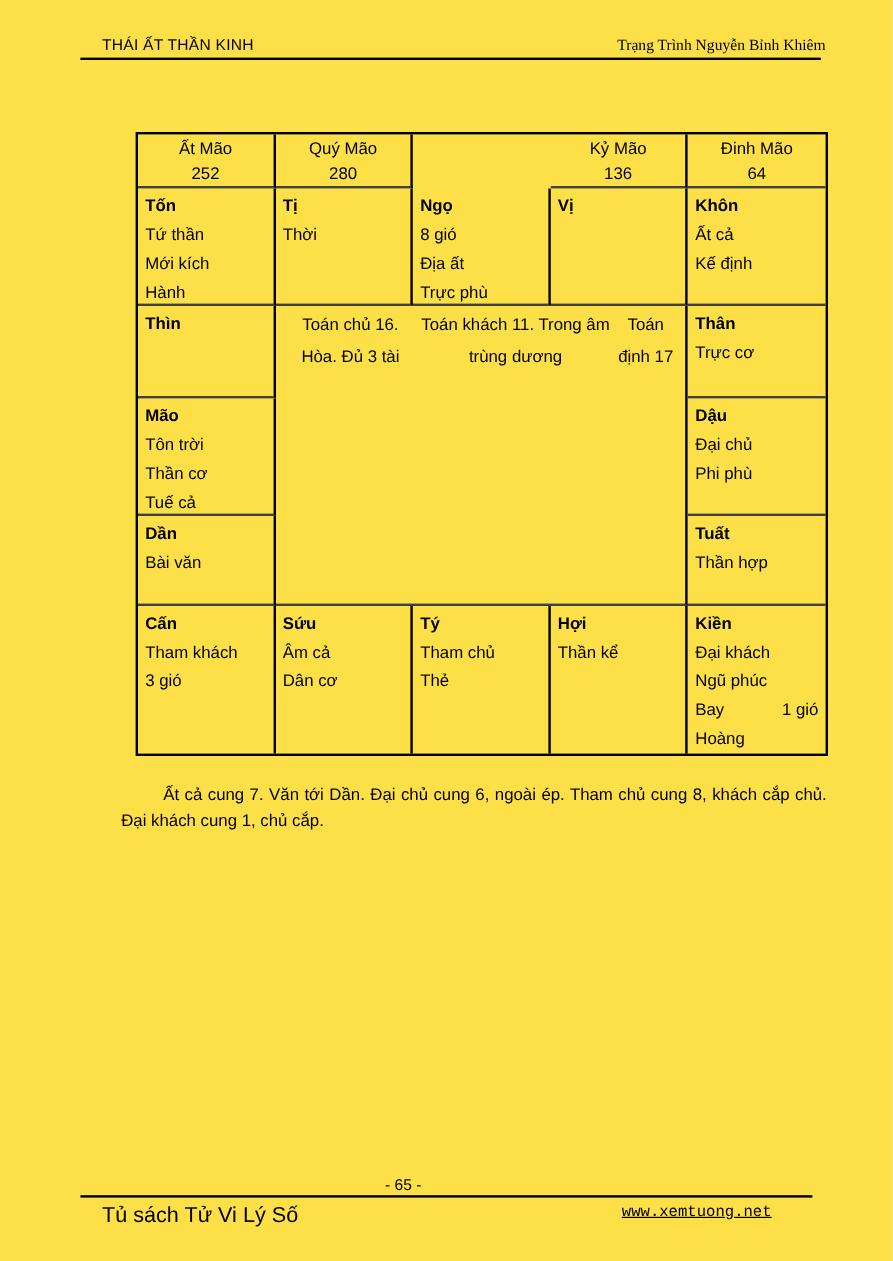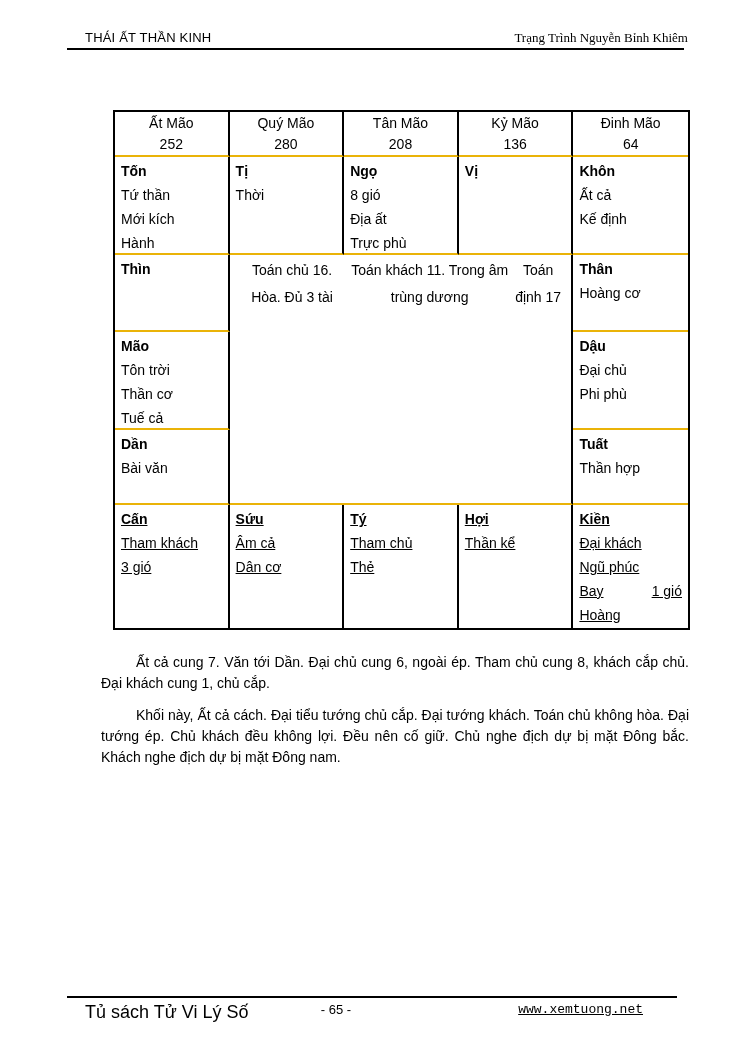--- a/index.html
+++ b/index.html
@@ -5,7 +5,7 @@
   html,body{margin:0;padding:0;background:#e8e8e8;}
   .page{
     position:relative;width:744px;height:1051px;margin:0 auto;
-    background:#ffffff;color:#000;
+    background:#fde047;color:#000;
     font-family:"Liberation Sans", sans-serif;
     overflow:hidden;
   }

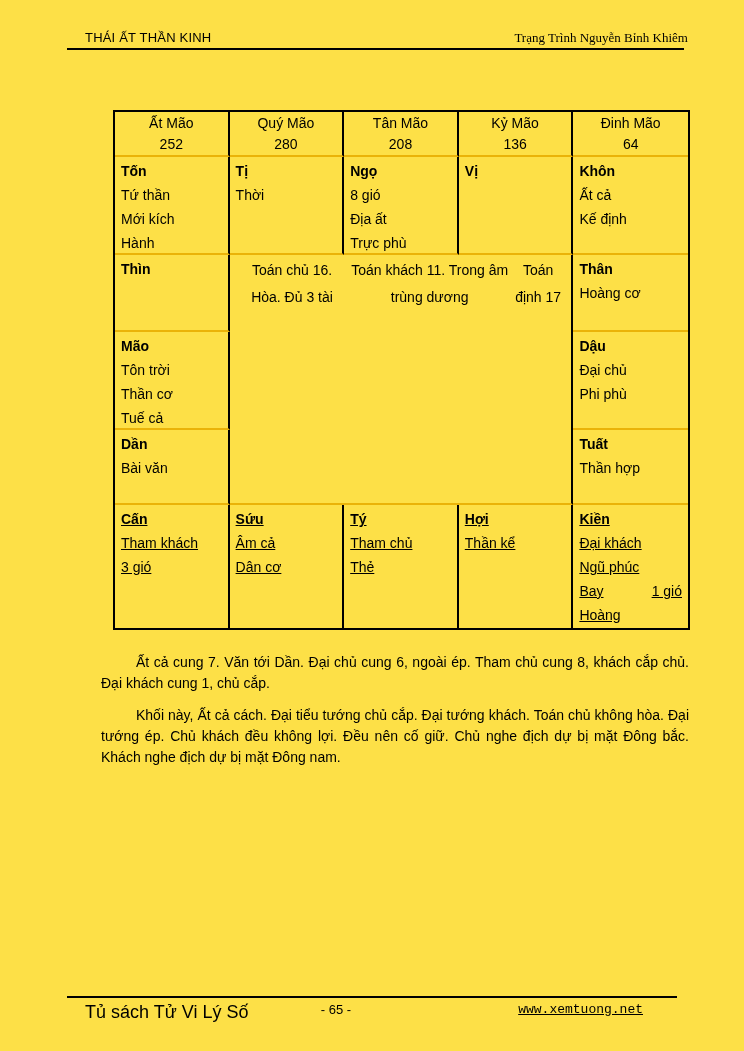--- a/index.html
+++ b/index.html
@@ -22,7 +22,7 @@
     border:2px solid #000;box-sizing:border-box;
   }
   .tcell{
-    border-right:2px solid #000;border-bottom:2px solid #eab308;
+    border-right:2px solid #000;border-bottom:2px solid #404040;
     padding:2px 6px 0;font-size:14px;line-height:24px;
     box-sizing:border-box;overflow:hidden;
   }

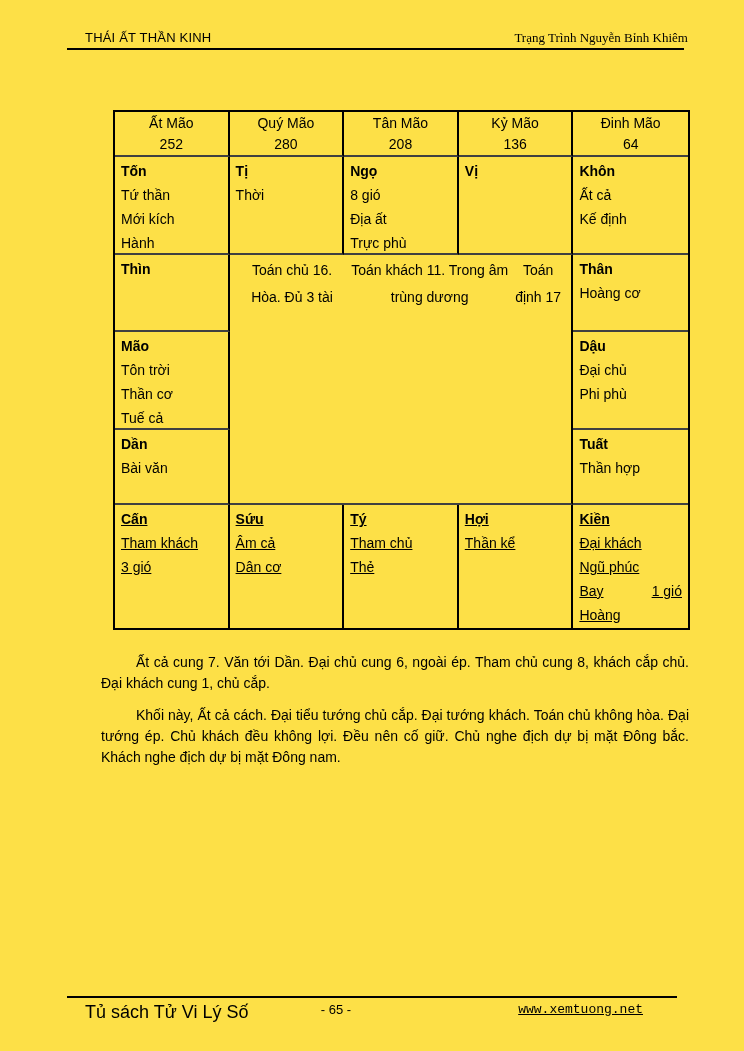--- a/index.html
+++ b/index.html
@@ -67,10 +67,6 @@
     <div class="tcell year" style="grid-area:1/2">
       <div>Quý Mão</div>
       <div>280</div>
-    </div>
-    <div class="tcell year" style="grid-area:1/3">
-      <div>Tân Mão</div>
-      <div>208</div>
     </div>
     <div class="tcell year" style="grid-area:1/4">
       <div>Kỷ Mão</div>

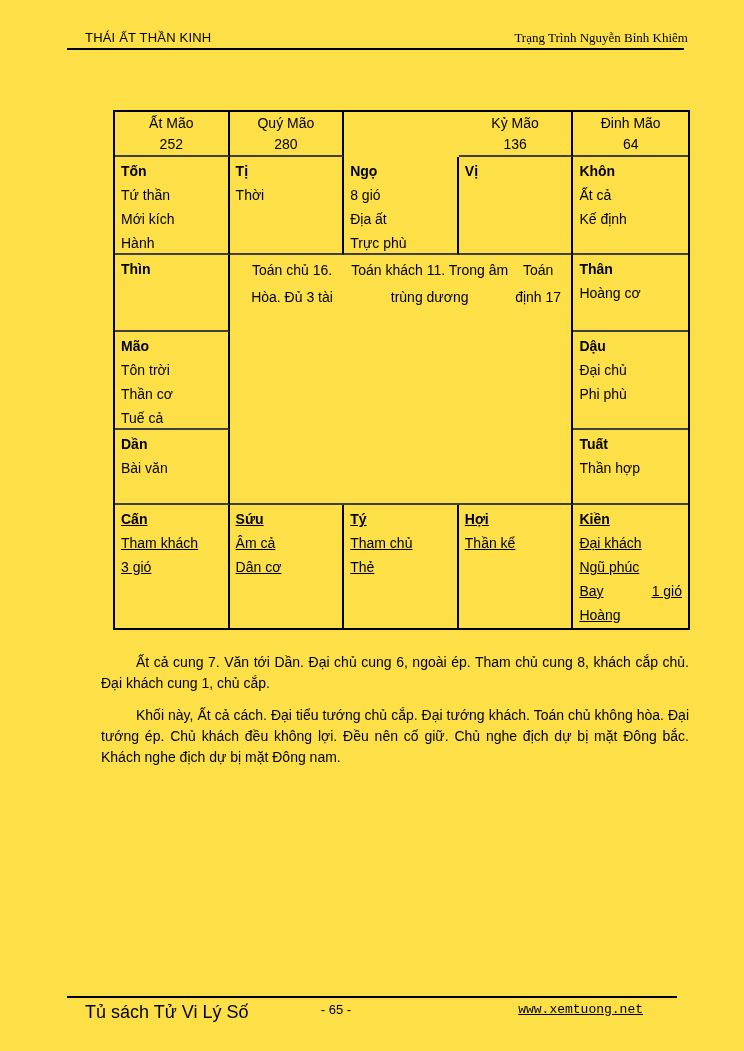--- a/index.html
+++ b/index.html
@@ -124,7 +124,7 @@
 
     <div class="tcell bR0" style="grid-area:3/5">
       <div class="cell-title">Thân</div>
-      <div class="cell-line">Hoàng cơ</div>
+      <div class="cell-line">Trực cơ</div>
     </div>
     <div class="tcell bR0" style="grid-area:4/5">
       <div class="cell-title">Dậu</div>

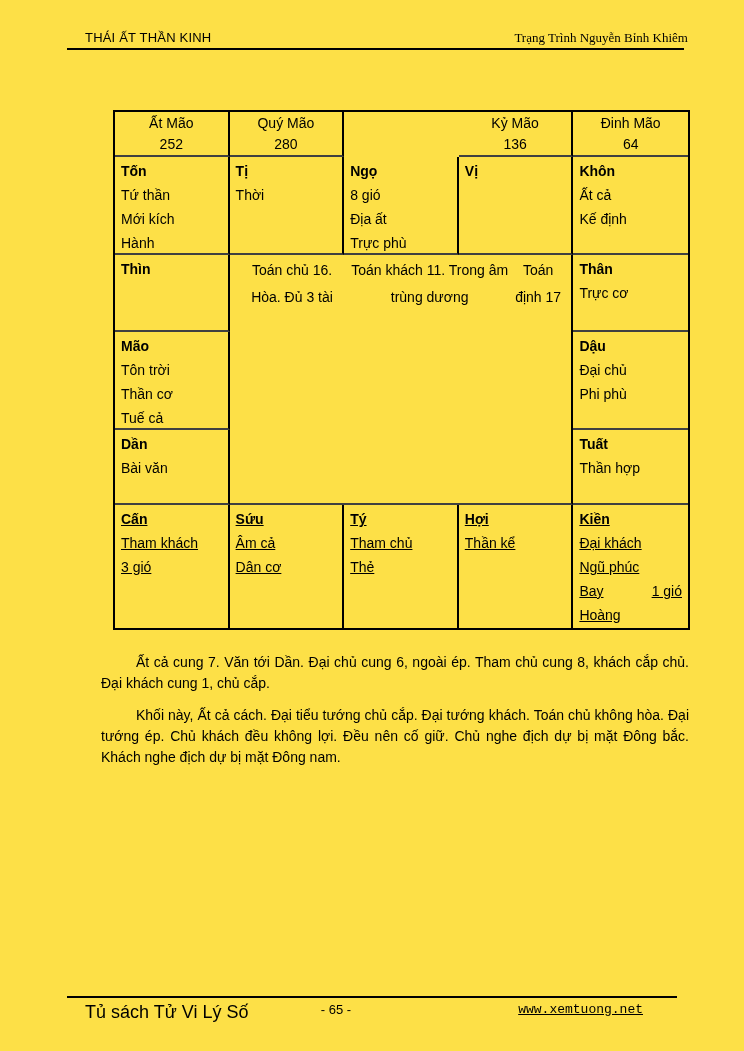--- a/index.html
+++ b/index.html
@@ -27,7 +27,7 @@
     box-sizing:border-box;overflow:hidden;
   }
   .bR0{border-right:none;}
-  .bB0{border-bottom:none;text-decoration:underline;}
+  .bB0{border-bottom:none;}
   .cell-title{font-weight:700;}
   .year{text-align:center;line-height:21px;padding-top:1px;}
   .center-cell{

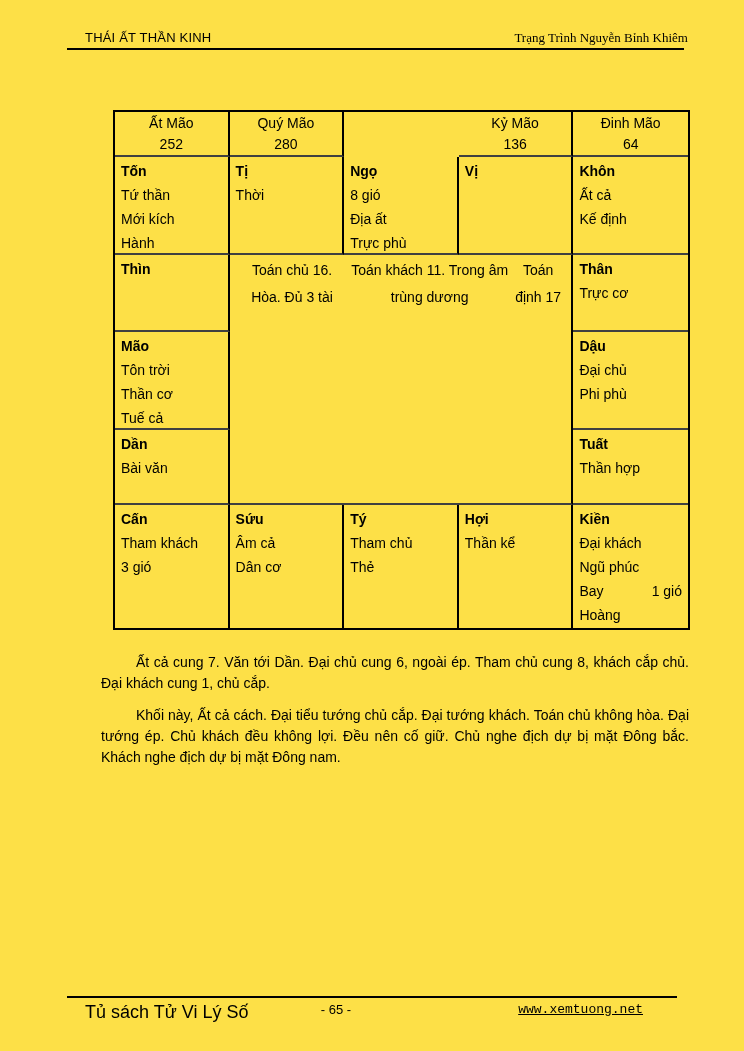--- a/index.html
+++ b/index.html
@@ -169,7 +169,6 @@
 
   <div class="body-text">
     <p>Ất cả cung 7. Văn tới Dần. Đại chủ cung 6, ngoài ép. Tham chủ cung 8, khách cắp chủ. Đại khách cung 1, chủ cắp.</p>
-    <p>Khối này, Ất cả cách. Đại tiểu tướng chủ cắp. Đại tướng khách. Toán chủ không hòa. Đại tướng ép. Chủ khách đều không lợi. Đều nên cố giữ. Chủ nghe địch dự bị mặt Đông bắc. Khách nghe địch dự bị mặt Đông nam.</p>
   </div>
 
   <div class="footer-rule"></div>

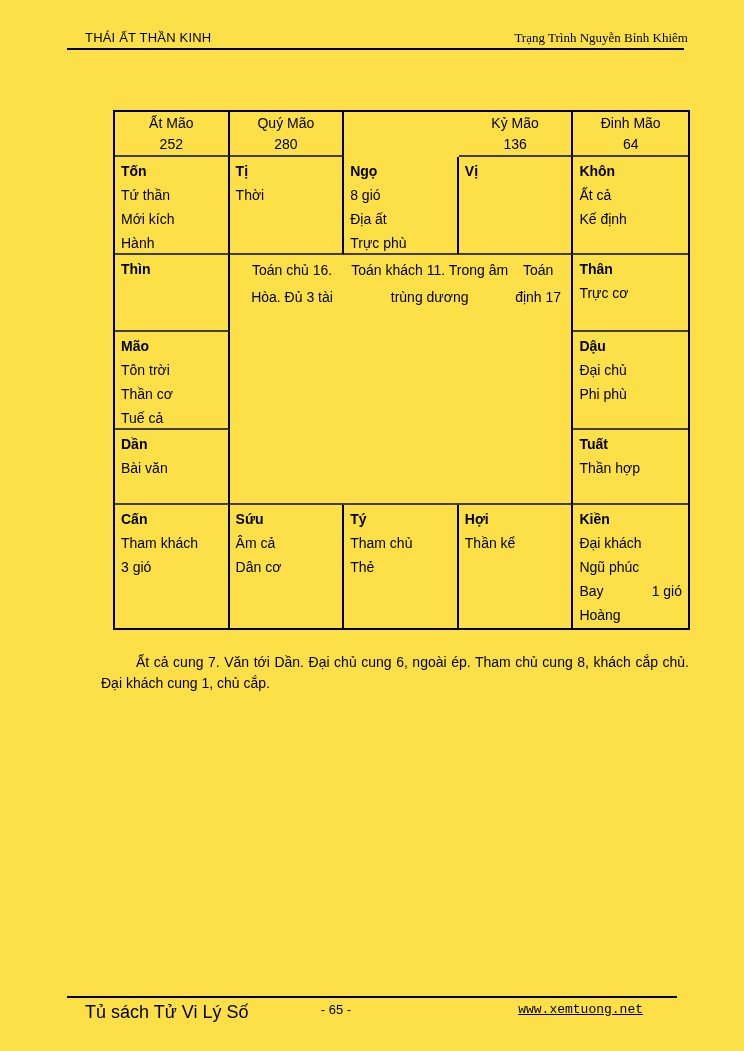--- a/index.html
+++ b/index.html
@@ -46,7 +46,7 @@
   
   .footer-rule{position:absolute;left:67px;top:996px;width:610px;height:2px;background:#000;}
   .rf-left{position:absolute;left:85px;top:1002px;font-size:18px;}
-  .rf-center{position:absolute;left:0;top:1002px;width:672px;text-align:center;font-size:13px;}
+  .rf-center{position:absolute;left:0;top:980px;width:672px;text-align:center;font-size:13px;}
   .rf-link{position:absolute;right:101px;top:1002px;font-size:13px;color:#000;text-decoration:underline;cursor:pointer;font-family:Liberation Mono, monospace;}
 </style>
 </head>

